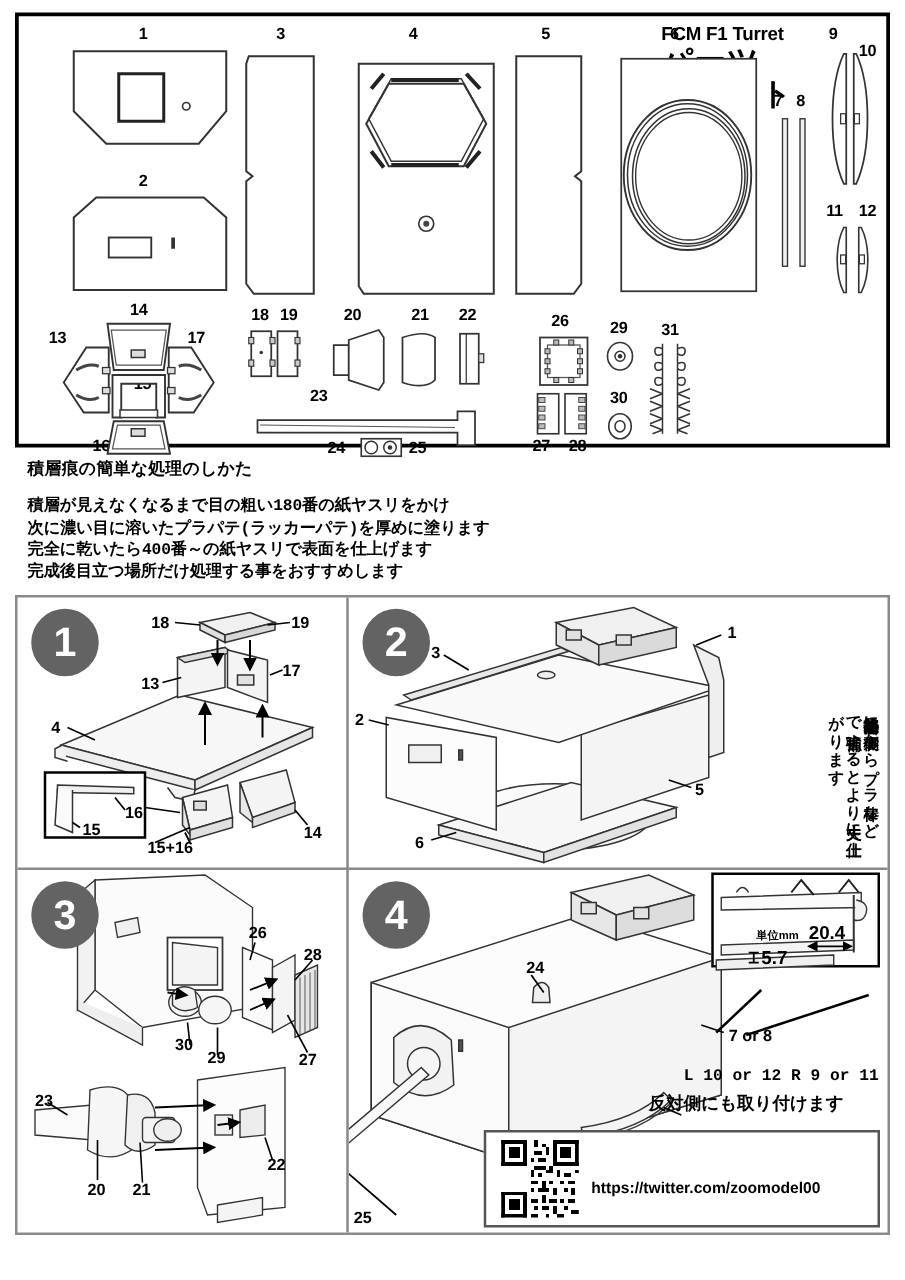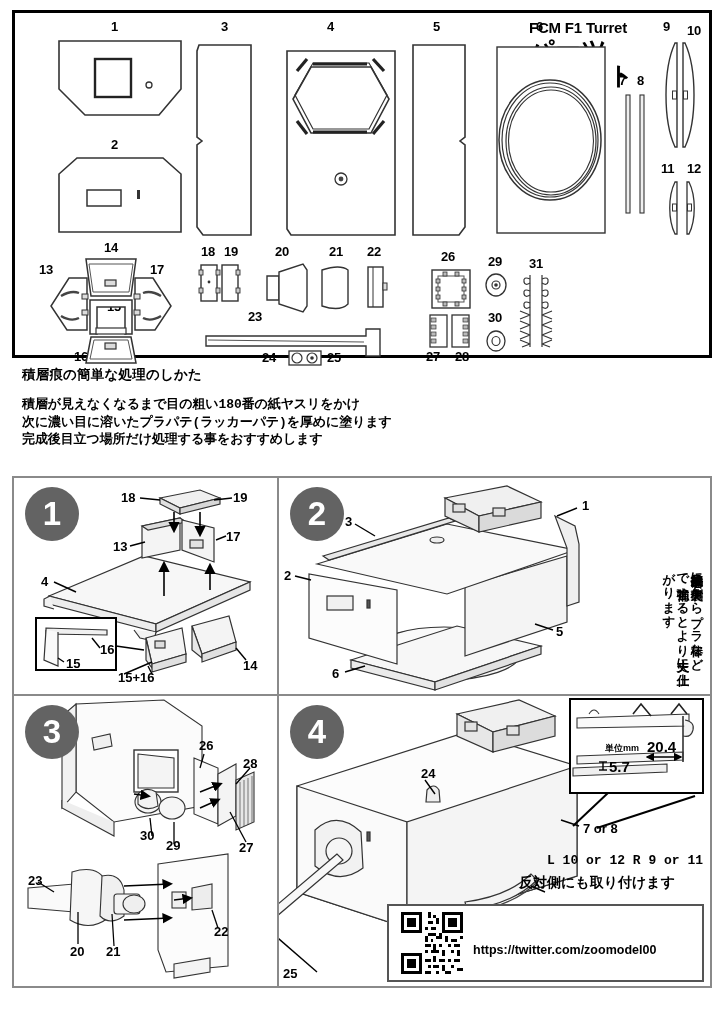--- a/index.html
+++ b/index.html
@@ -210,7 +210,7 @@
     </div>
 
     <div class="pnum" style="left:648px; top:6px;">9</div>
-    <div class="pnum" style="left:672px; top:10px;">10</div>
+    <div class="pnum" style="left:672px; top:20px;">10</div>
     <div class="part" style="left:640px; top:28px;">
       <svg width="52" height="110" viewBox="0 0 52 110">
         <path d="M20,2 C8,28 8,80 20,106 L22,106 L22,2 Z" fill="#fff" stroke="#333" stroke-width="1.4"></path>

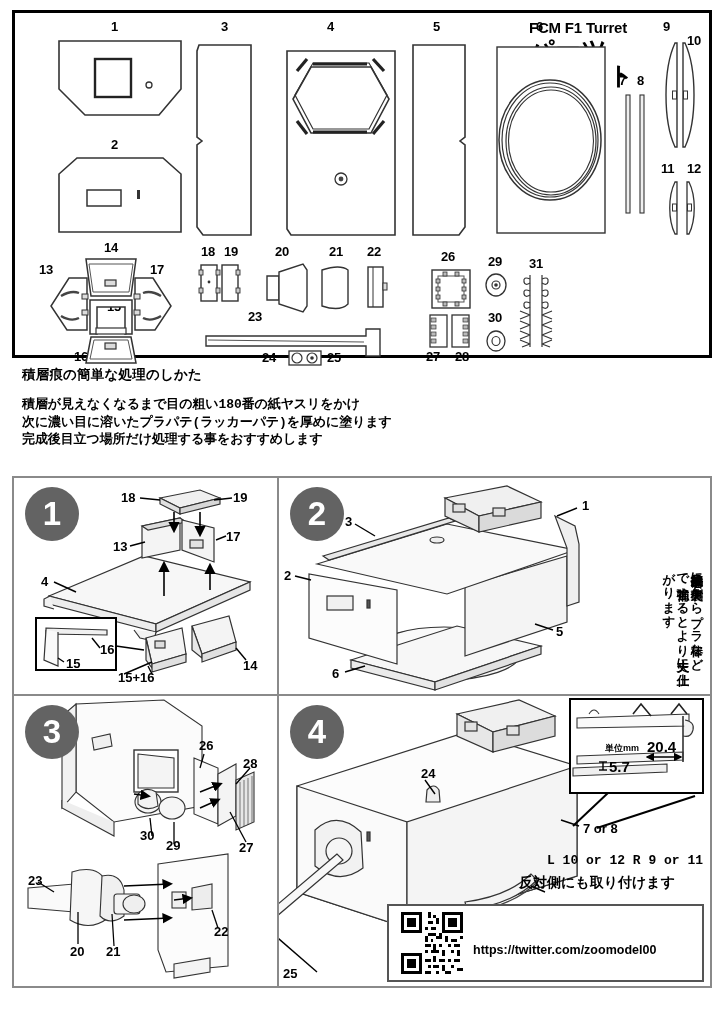--- a/index.html
+++ b/index.html
@@ -429,6 +429,7 @@
       <div class="note-body">
         <div>積層が見えなくなるまで目の粗い180番の紙ヤスリをかけ</div>
         <div>次に濃い目に溶いたプラパテ(ラッカーパテ)を厚めに塗ります</div>
+        <div>完全に乾いたら400番～の紙ヤスリで表面を仕上げます</div>
         <div>完成後目立つ場所だけ処理する事をおすすめします</div>
       </div>
     </div>

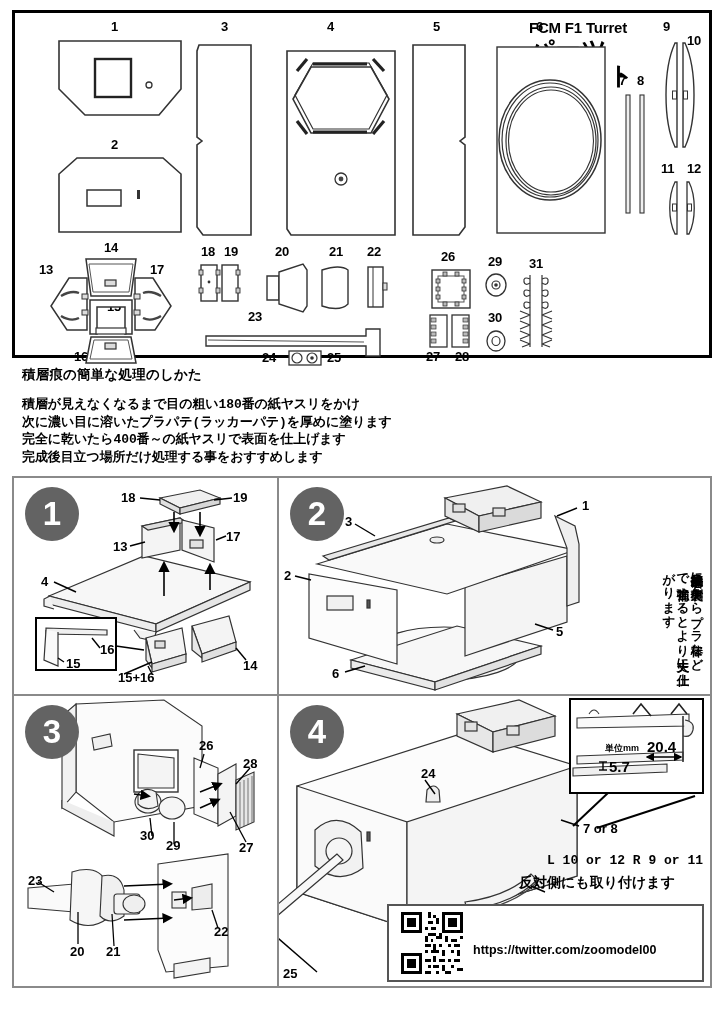--- a/index.html
+++ b/index.html
@@ -671,7 +671,7 @@
       <div class="lbl" style="left:268px; top:157px;font-family:Liberation Mono, monospace;">L  10 or 12      R   9 or 11</div>
       <div class="note-reverse" style="left:240px; top:178px;">反対側にも取り付けます</div>
 
-      <div class="dimbox" style="left:290px; right:6px; top:2px; height:96px;">
+      <div class="dimbox" style="left:290px; right:6px; top:2px; height:76px;">
         <svg width="134" height="84" viewBox="0 0 134 84" style="position:absolute;left:0;top:0;">
           <g fill="#fff" stroke="#333" stroke-width="1.1">
             <path d="M6,18 L118,14 L118,26 L6,28 Z" fill="#fafafa"></path>

